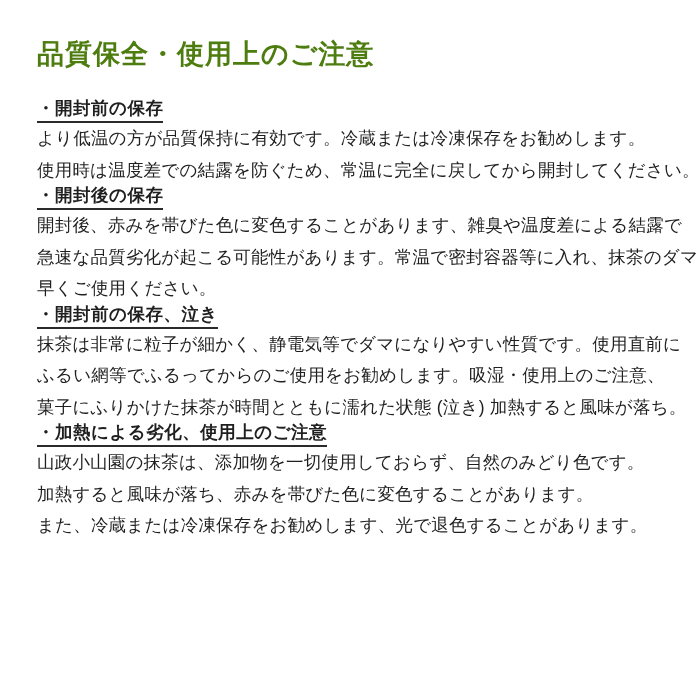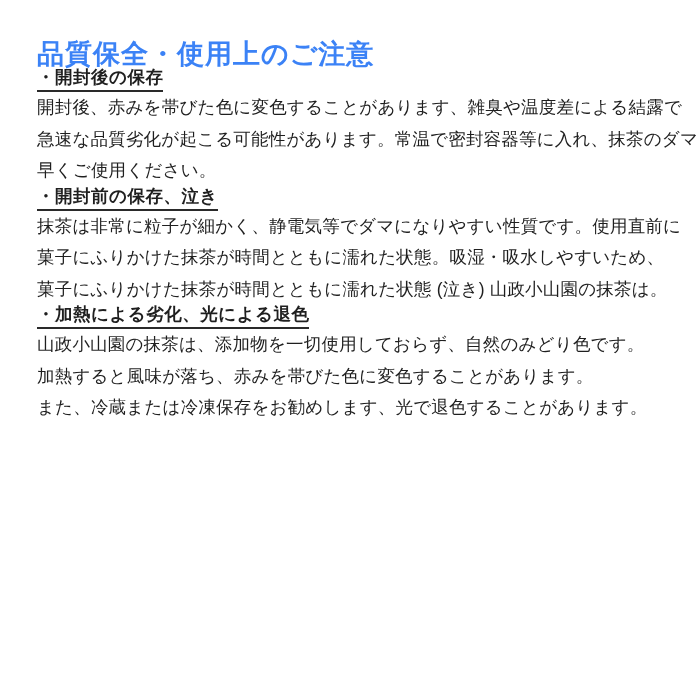--- a/index.html
+++ b/index.html
@@ -24,7 +24,7 @@
     line-height: 28px;
     font-weight: bold;
     letter-spacing: 1px;
-    color: #3b82f6;
+    color: #4d7c0f;
     white-space: nowrap;
   }
   .section {

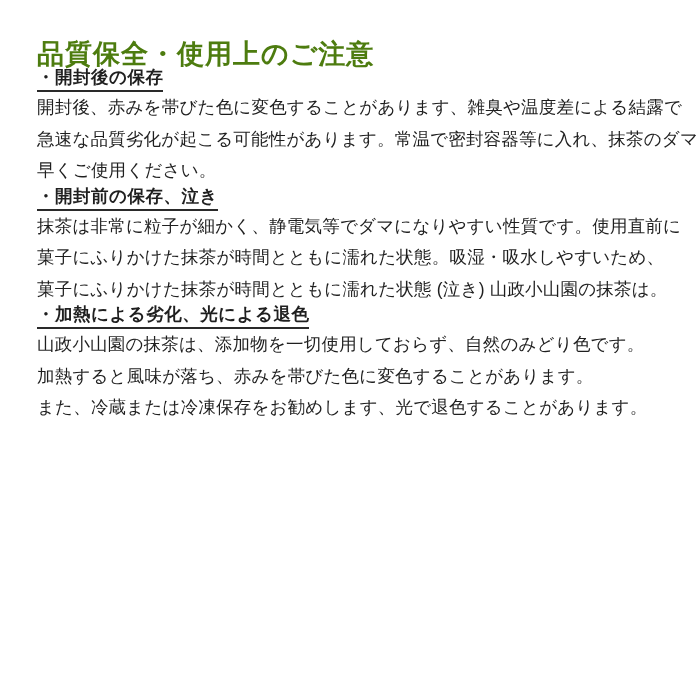--- a/index.html
+++ b/index.html
@@ -59,6 +59,13 @@
 
   <h1 class="title">品質保全・使用上のご注意</h1>
 
+  <div class="section first">
+    <div class="heading">・開封前の保存</div>
+    <div class="body">
+      <div class="line">より低温の方が品質保持に有効です。冷蔵または冷凍保存をお勧めします。</div>
+      <div class="line">使用時は温度差での結露を防ぐため、常温に完全に戻してから開封してください。</div>
+    </div>
+  </div>
 
   <div class="section">
     <div class="heading">・開封後の保存</div>

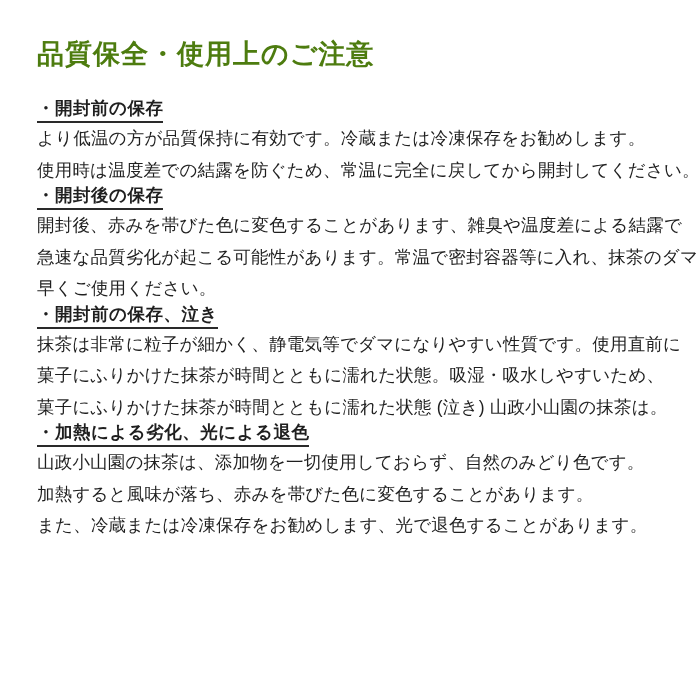--- a/index.html
+++ b/index.html
@@ -80,7 +80,7 @@
     <div class="heading">・開封前の保存、泣き</div>
     <div class="body">
       <div class="line">抹茶は非常に粒子が細かく、静電気等でダマになりやすい性質です。使用直前に</div>
-      <div class="line">菓子にふりかけた抹茶が時間とともに濡れた状態。吸湿・吸水しやすいため、</div>
+      <div class="line">ふるい網等でふるってからのご使用をお勧めします。吸湿・使用上のご注意、</div>
       <div class="line">菓子にふりかけた抹茶が時間とともに濡れた状態 (泣き) 山政小山園の抹茶は。</div>
     </div>
   </div>

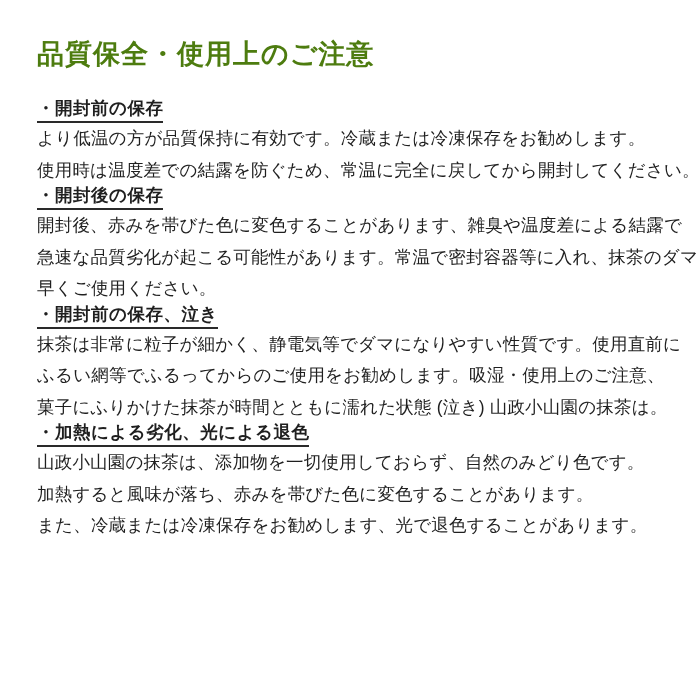--- a/index.html
+++ b/index.html
@@ -81,7 +81,7 @@
     <div class="body">
       <div class="line">抹茶は非常に粒子が細かく、静電気等でダマになりやすい性質です。使用直前に</div>
       <div class="line">ふるい網等でふるってからのご使用をお勧めします。吸湿・使用上のご注意、</div>
-      <div class="line">菓子にふりかけた抹茶が時間とともに濡れた状態 (泣き) 山政小山園の抹茶は。</div>
+      <div class="line">菓子にふりかけた抹茶が時間とともに濡れた状態 (泣き) 加熱すると風味が落ち。</div>
     </div>
   </div>
 

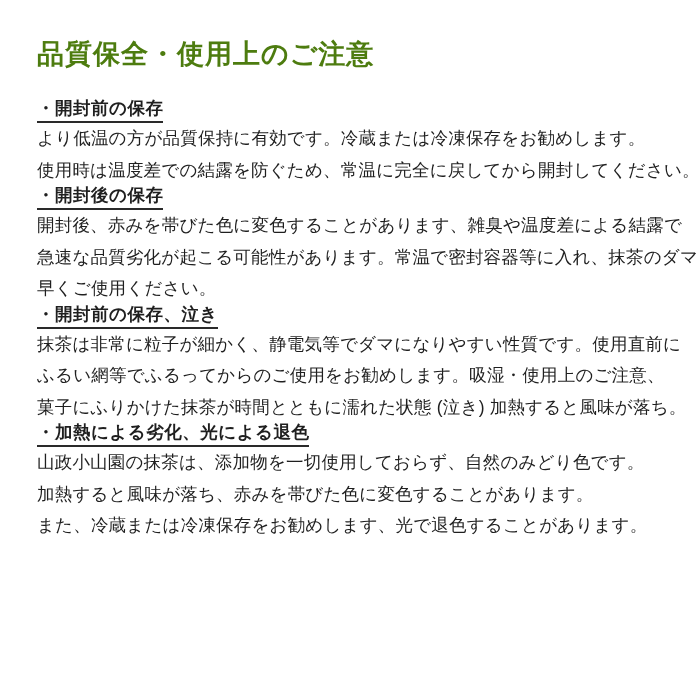--- a/index.html
+++ b/index.html
@@ -86,7 +86,7 @@
   </div>
 
   <div class="section">
-    <div class="heading">・加熱による劣化、光による退色</div>
+    <div class="heading">・加熱による劣化、使用上のご注意</div>
     <div class="body">
       <div class="line">山政小山園の抹茶は、添加物を一切使用しておらず、自然のみどり色です。</div>
       <div class="line">加熱すると風味が落ち、赤みを帯びた色に変色することがあります。</div>

